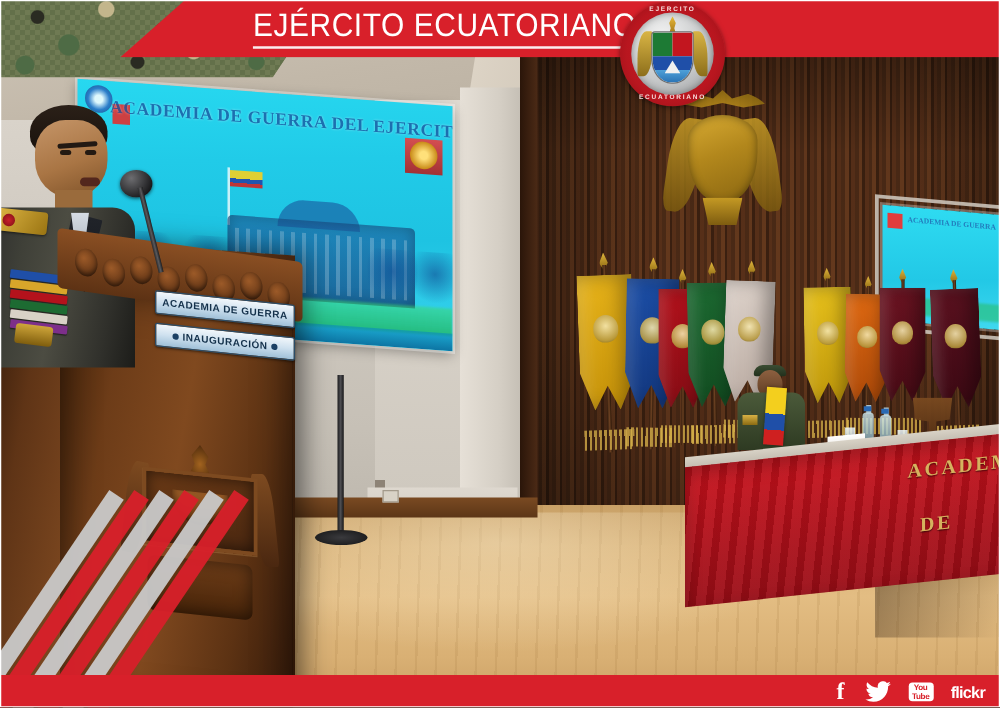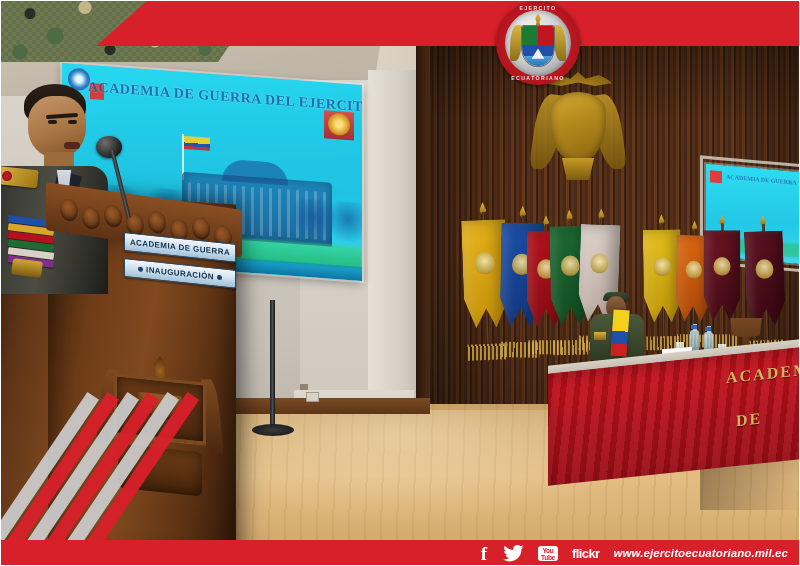--- a/index.html
+++ b/index.html
@@ -948,6 +948,9 @@
   <div class="camo"></div>
 
   <div class="header-band"></div>
+  <div class="header-title">
+    <span>EJÉRCITO ECUATORIANO</span>
+  </div>
 
   <div class="army-emblem">
     <div class="ring-txt-top">EJERCITO</div>

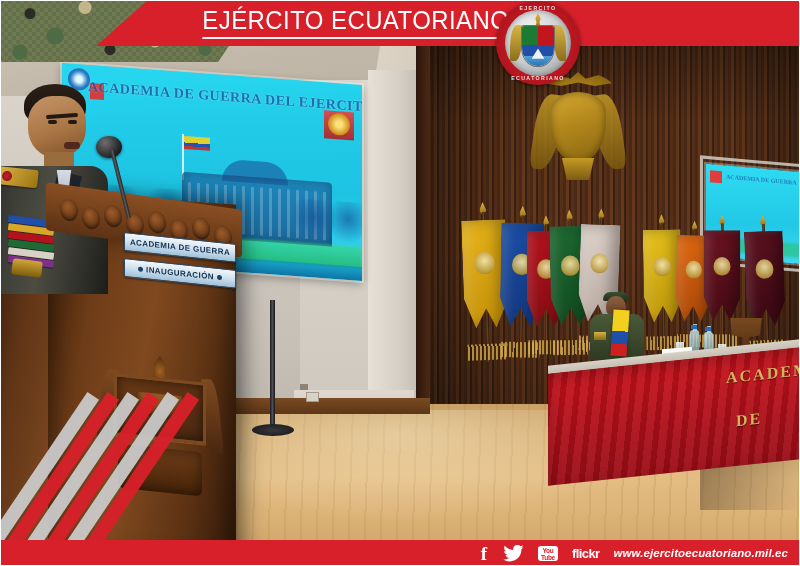--- a/index.html
+++ b/index.html
@@ -988,7 +988,6 @@
       <b>Tube</b>
     </span>
     <span class="flickr-mark">flickr</span>
-    <span class="site-url">www.ejercitoecuatoriano.mil.ec</span>
   </div>
 
   <div class="outer-border"></div>

